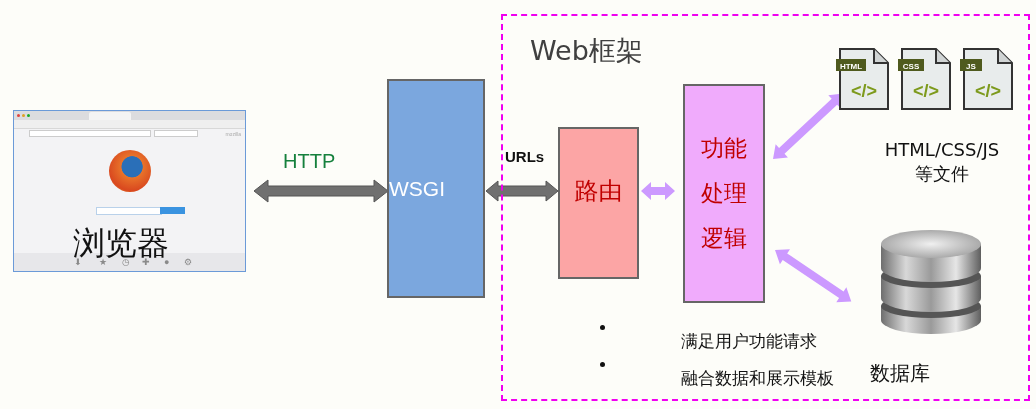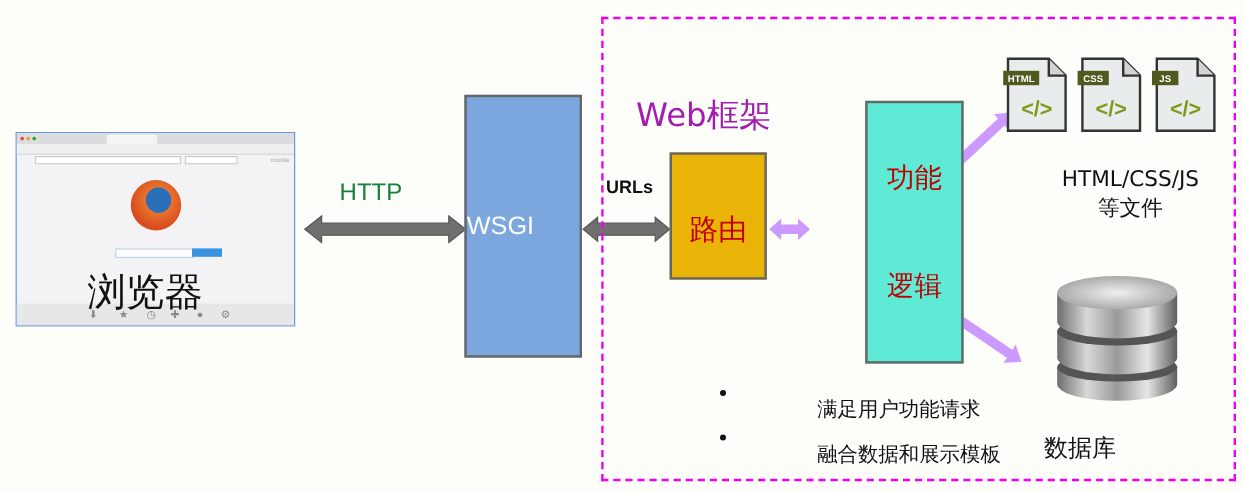--- a/index.html
+++ b/index.html
@@ -32,7 +32,7 @@
   .wsgi-caption { left:386px; top:324px; width:100px; text-align:center; font-size:18px; color:#111; line-height:35px; font-family:"DejaVu Sans",sans-serif; }
 
   .framework { left:501px; top:14px; width:529px; height:387px; border:2px dashed #f000f0; box-sizing:border-box; }
-  .framework-title { left:530px; top:33px; font-size:27px; color:#a21caf; font-family:"DejaVu Sans",sans-serif;margin-top:45px; }
+  .framework-title { left:530px; top:33px; font-size:27px; color:#404040; font-family:"DejaVu Sans",sans-serif; }
   .urls-label { left:505px; top:148px; font-size:15px; font-weight:bold; color:#111; }
 
   .route-box { left:558px; top:127px; width:81px; height:106px; background:#eab308; border:2px solid #666; box-sizing:border-box; }

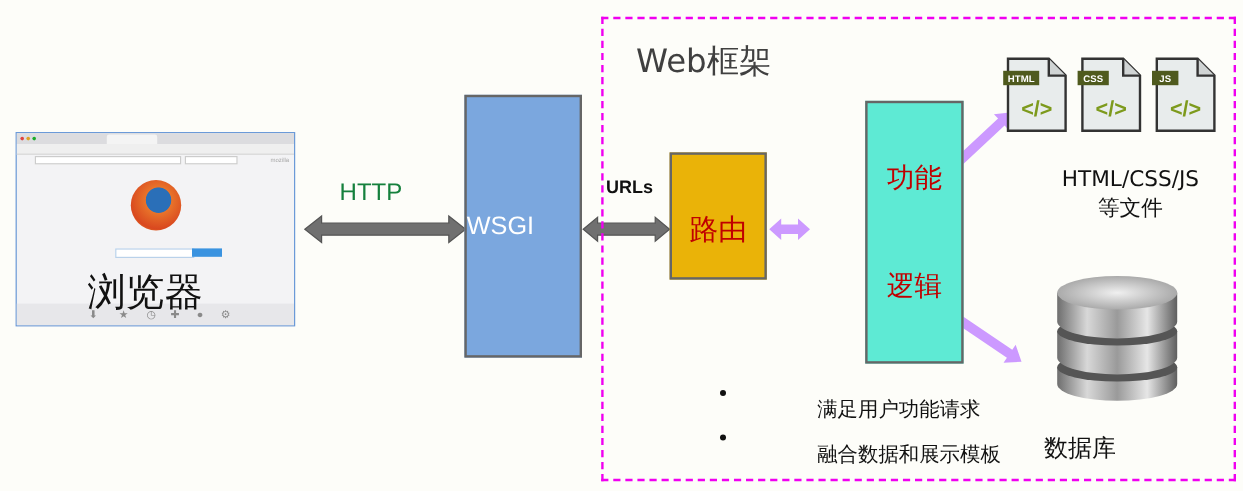--- a/index.html
+++ b/index.html
@@ -38,7 +38,7 @@
   .route-box { left:558px; top:127px; width:81px; height:106px; background:#eab308; border:2px solid #666; box-sizing:border-box; }
   .route-text { position:absolute; left:0; width:100%; top:46px; text-align:center; font-size:24px; color:#c00000; font-family:"DejaVu Sans",sans-serif; }
 
-  .logic-box { left:721px; top:84px; width:82px; height:219px; background:#5eead4; border:2px solid #666; box-sizing:border-box; }
+  .logic-box { left:683px; top:84px; width:82px; height:219px; background:#f0abfc; border:2px solid #666; box-sizing:border-box; }
   .logic-text { position:absolute; left:0; width:100%; text-align:center; font-size:23px; color:#c00000; font-family:"DejaVu Sans",sans-serif; }
 
   .files { left:834px; top:47px; }

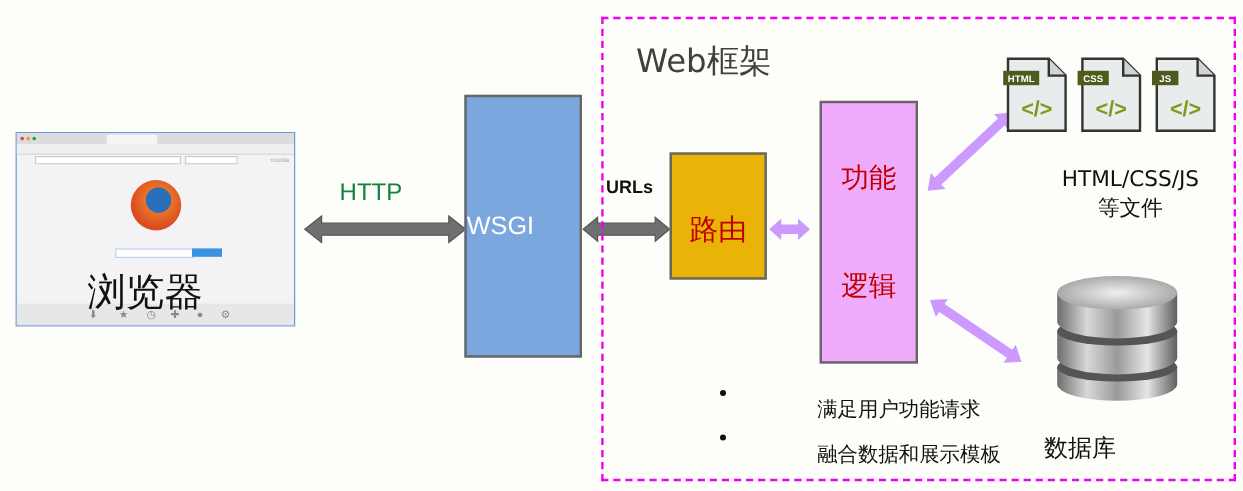--- a/index.html
+++ b/index.html
@@ -35,7 +35,7 @@
   .framework-title { left:530px; top:33px; font-size:27px; color:#404040; font-family:"DejaVu Sans",sans-serif; }
   .urls-label { left:505px; top:148px; font-size:15px; font-weight:bold; color:#111; }
 
-  .route-box { left:558px; top:127px; width:81px; height:106px; background:#eab308; border:2px solid #666; box-sizing:border-box; }
+  .route-box { left:558px; top:127px; width:81px; height:152px; background:#fca5a5; border:2px solid #666; box-sizing:border-box; }
   .route-text { position:absolute; left:0; width:100%; top:46px; text-align:center; font-size:24px; color:#c00000; font-family:"DejaVu Sans",sans-serif; }
 
   .logic-box { left:683px; top:84px; width:82px; height:219px; background:#f0abfc; border:2px solid #666; box-sizing:border-box; }

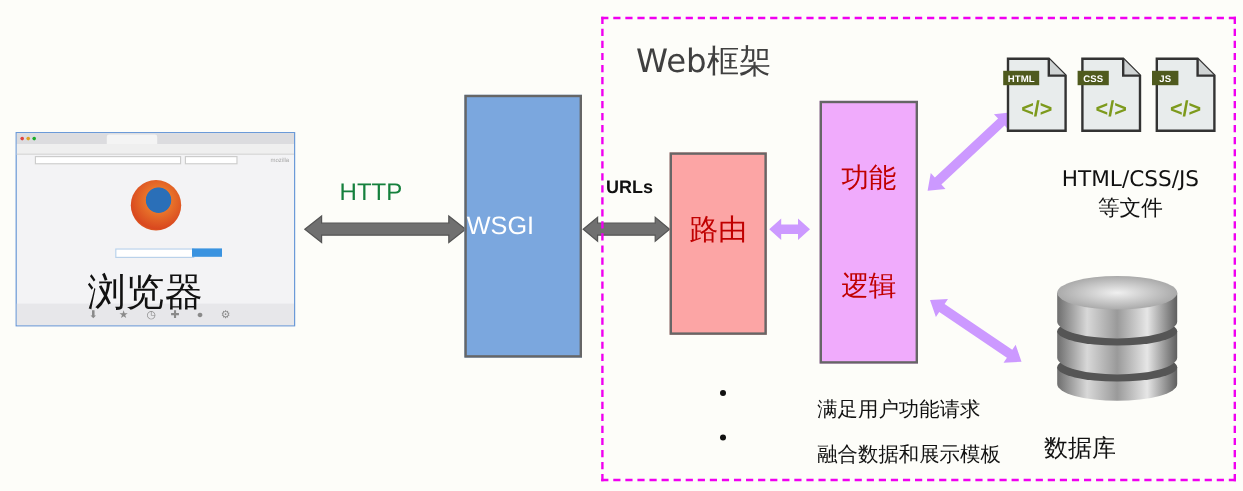--- a/index.html
+++ b/index.html
@@ -126,6 +126,7 @@
 
 <div class="abs logic-box">
   <div class="logic-text" style="top:47px">功能</div>
+  <div class="logic-text" style="top:92px">处理</div>
   <div class="logic-text" style="top:137px">逻辑</div>
 </div>
 

